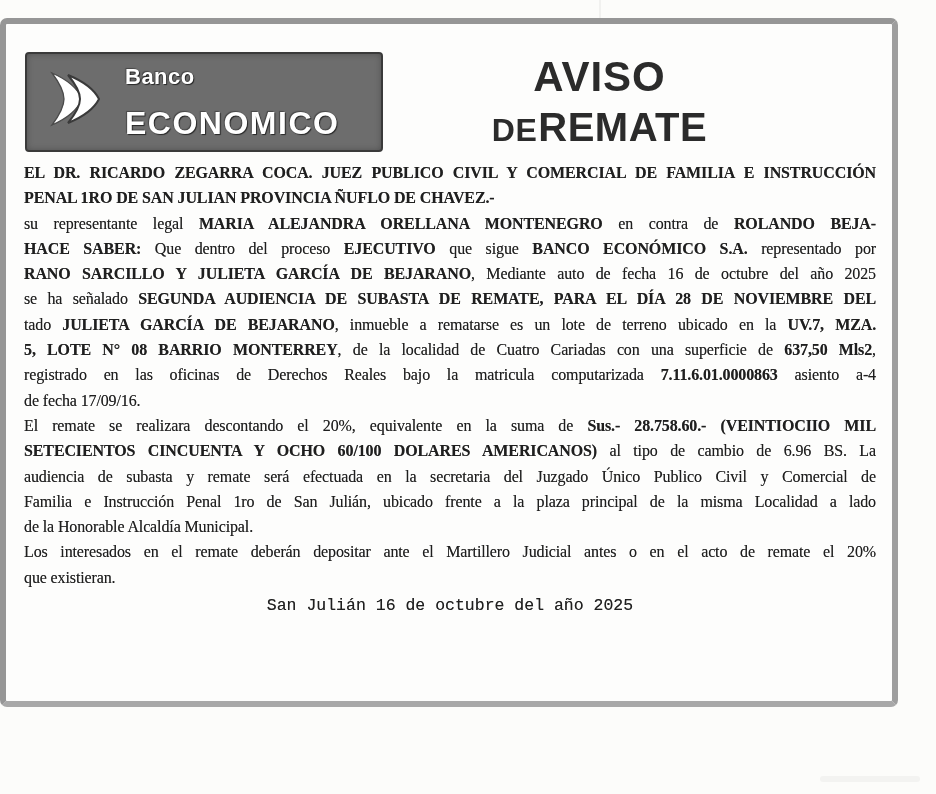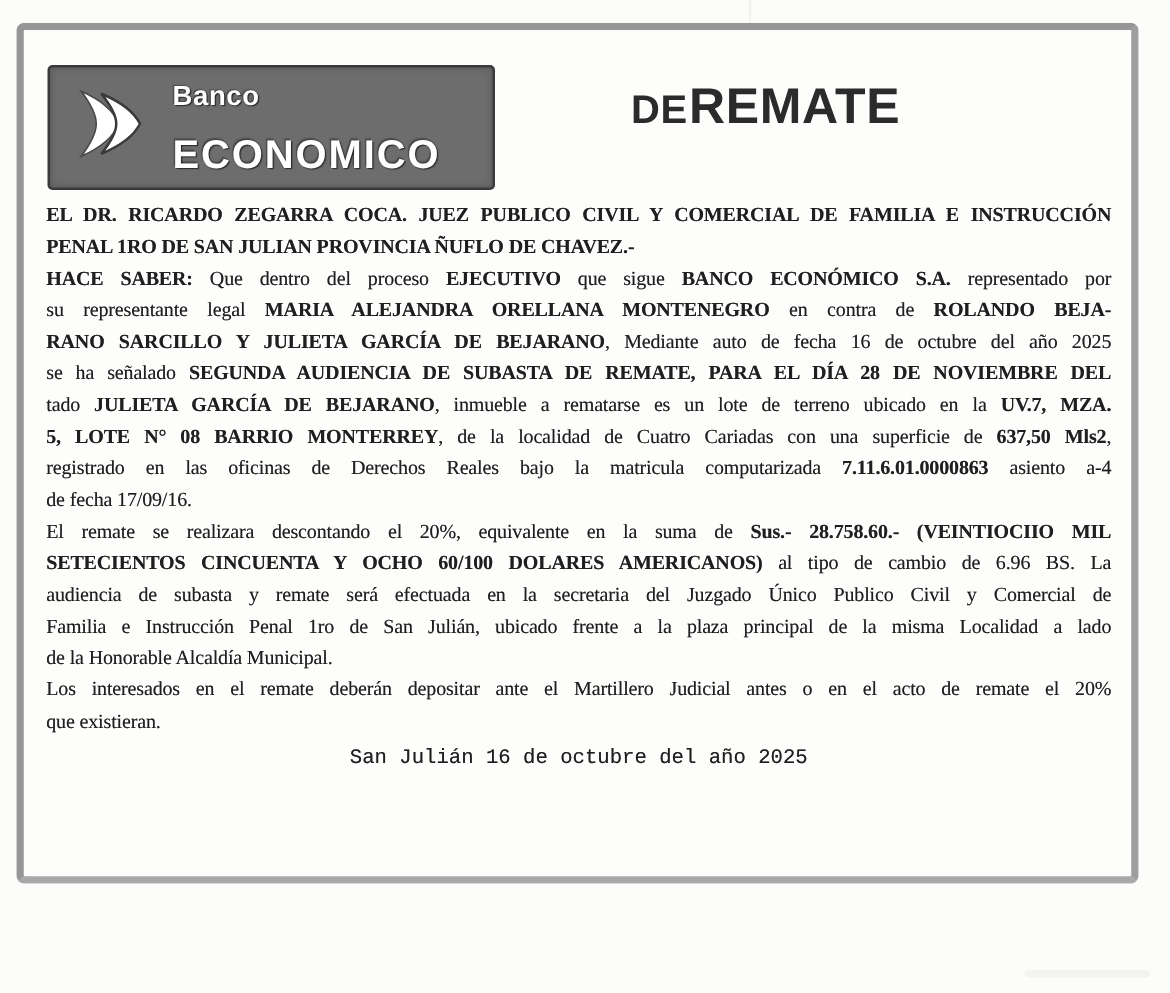--- a/index.html
+++ b/index.html
@@ -16,7 +16,7 @@
   .smudge{position:absolute;left:820px;top:776px;width:100px;height:6px;background:rgba(80,80,80,.05);border-radius:3px;}
 
   .notice{
-    position:absolute;left:13px;top:18px;width:898px;height:689px;
+    position:absolute;left:0;top:18px;width:898px;height:689px;
     box-sizing:border-box;
     border:6px solid #969696;border-radius:7px;
     border-bottom-color:#a8a8a8;border-right-color:#9e9e9e;

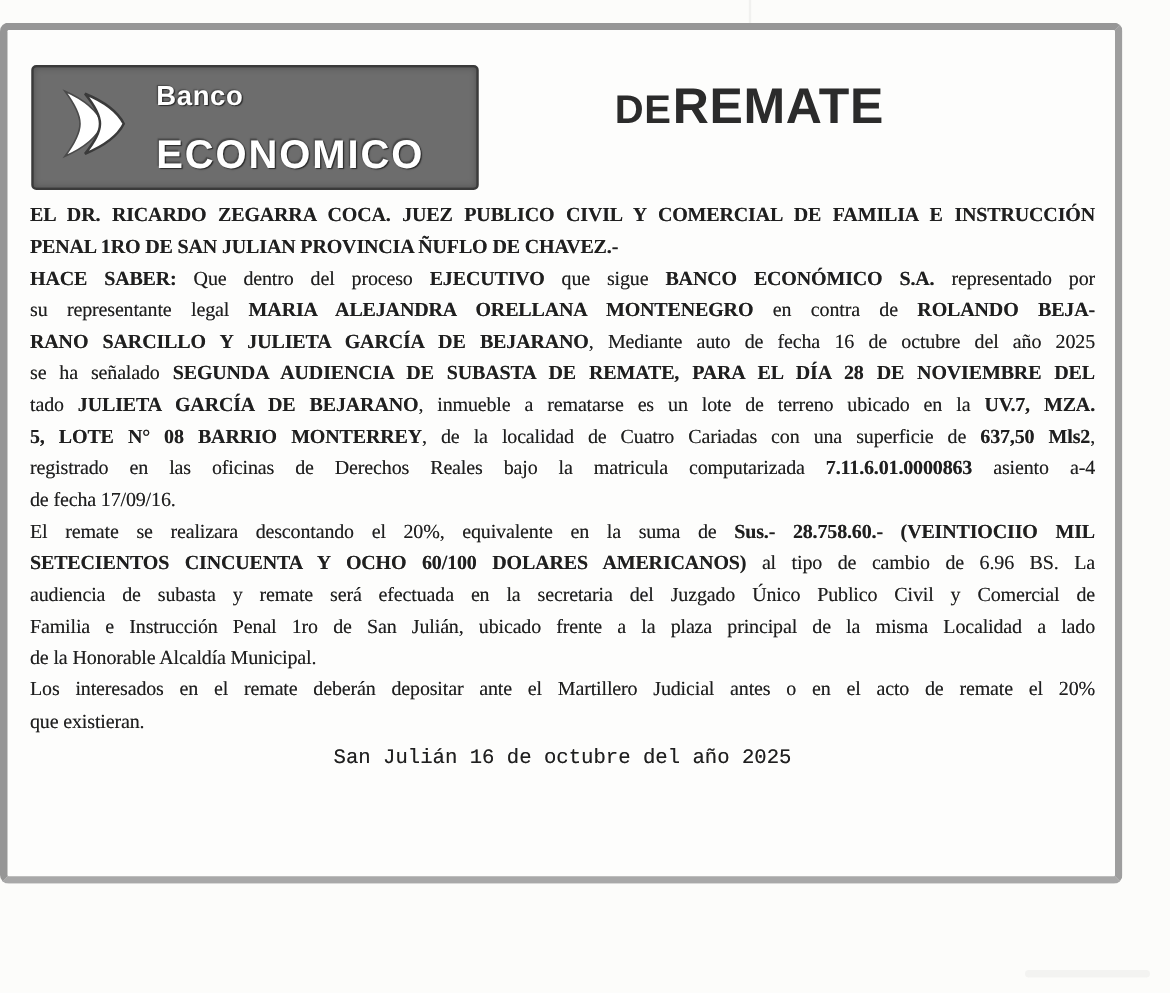--- a/index.html
+++ b/index.html
@@ -77,6 +77,7 @@
     </div>
 
     <div class="titleblock">
+      <div class="title-l1">AVISO</div>
       <div class="title-l2">
         <span class="de">DE</span><span>REMATE</span>
       </div>

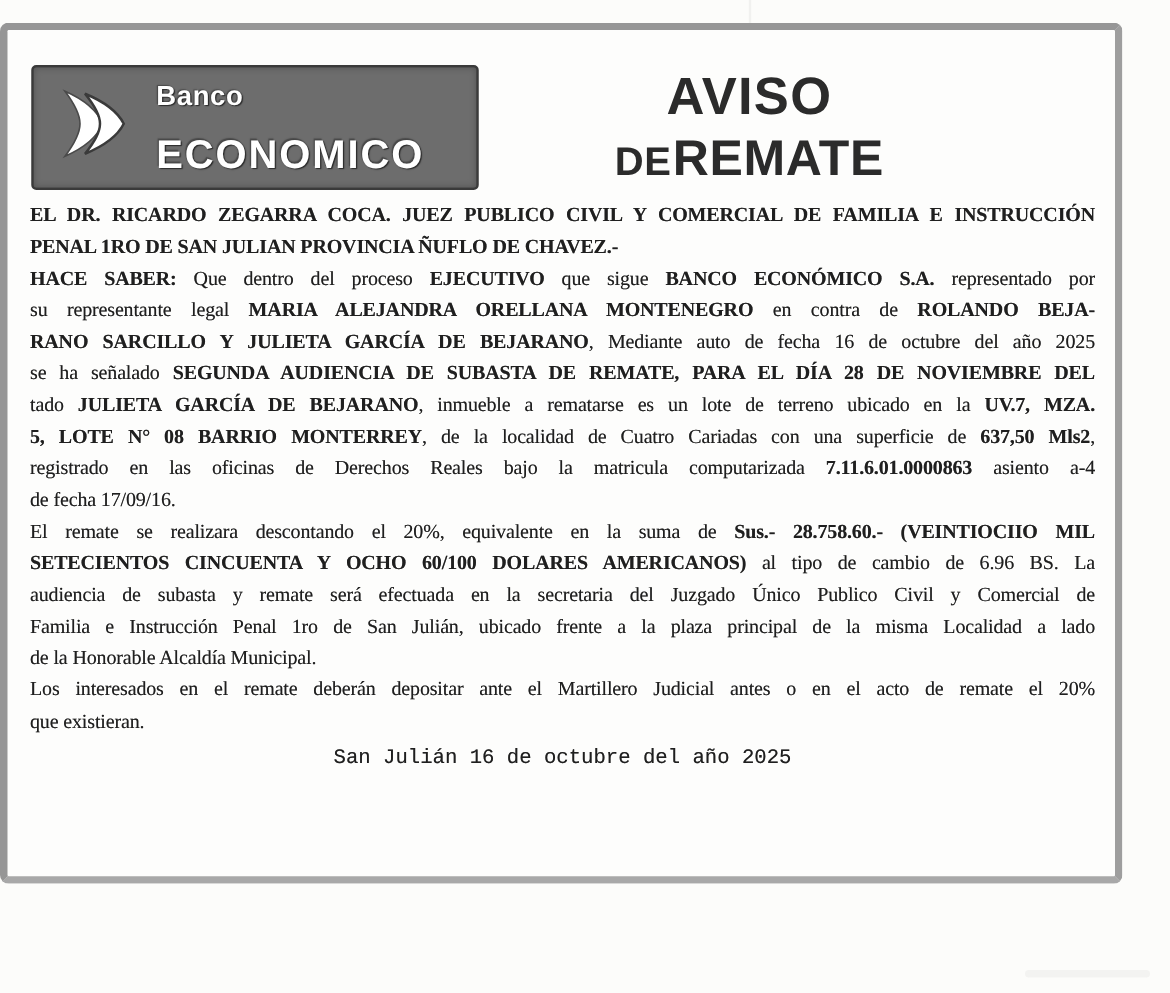--- a/index.html
+++ b/index.html
@@ -88,8 +88,8 @@
   <div class="bodytext">
       <div class="ln"><span class="b">EL DR. RICARDO ZEGARRA COCA. JUEZ PUBLICO CIVIL Y COMERCIAL DE FAMILIA E INSTRUCCIÓN</span></div>
       <div class="ln last"><span class="b">PENAL 1RO DE SAN JULIAN PROVINCIA ÑUFLO DE CHAVEZ.-</span></div>
+      <div class="ln"><span>su representante legal </span><span class="b">MARIA ALEJANDRA ORELLANA MONTENEGRO</span><span> en contra de </span><span class="b">ROLANDO BEJA-</span></div>
       <div class="ln"><span class="b">HACE SABER:</span><span> Que dentro del proceso </span><span class="b">EJECUTIVO</span><span> que sigue </span><span class="b">BANCO ECONÓMICO S.A.</span><span> representado por</span></div>
-      <div class="ln"><span>su representante legal </span><span class="b">MARIA ALEJANDRA ORELLANA MONTENEGRO</span><span> en contra de </span><span class="b">ROLANDO BEJA-</span></div>
       <div class="ln"><span class="b">RANO SARCILLO Y JULIETA GARCÍA DE BEJARANO</span><span>, Mediante auto de fecha 16 de octubre del año 2025</span></div>
       <div class="ln"><span>se ha señalado </span><span class="b">SEGUNDA AUDIENCIA DE SUBASTA DE REMATE, PARA EL DÍA 28 DE NOVIEMBRE DEL</span></div>
       <div class="ln"><span>tado </span><span class="b">JULIETA GARCÍA DE BEJARANO</span><span>, inmueble a rematarse es un lote de terreno ubicado en la </span><span class="b">UV.7, MZA.</span></div>

